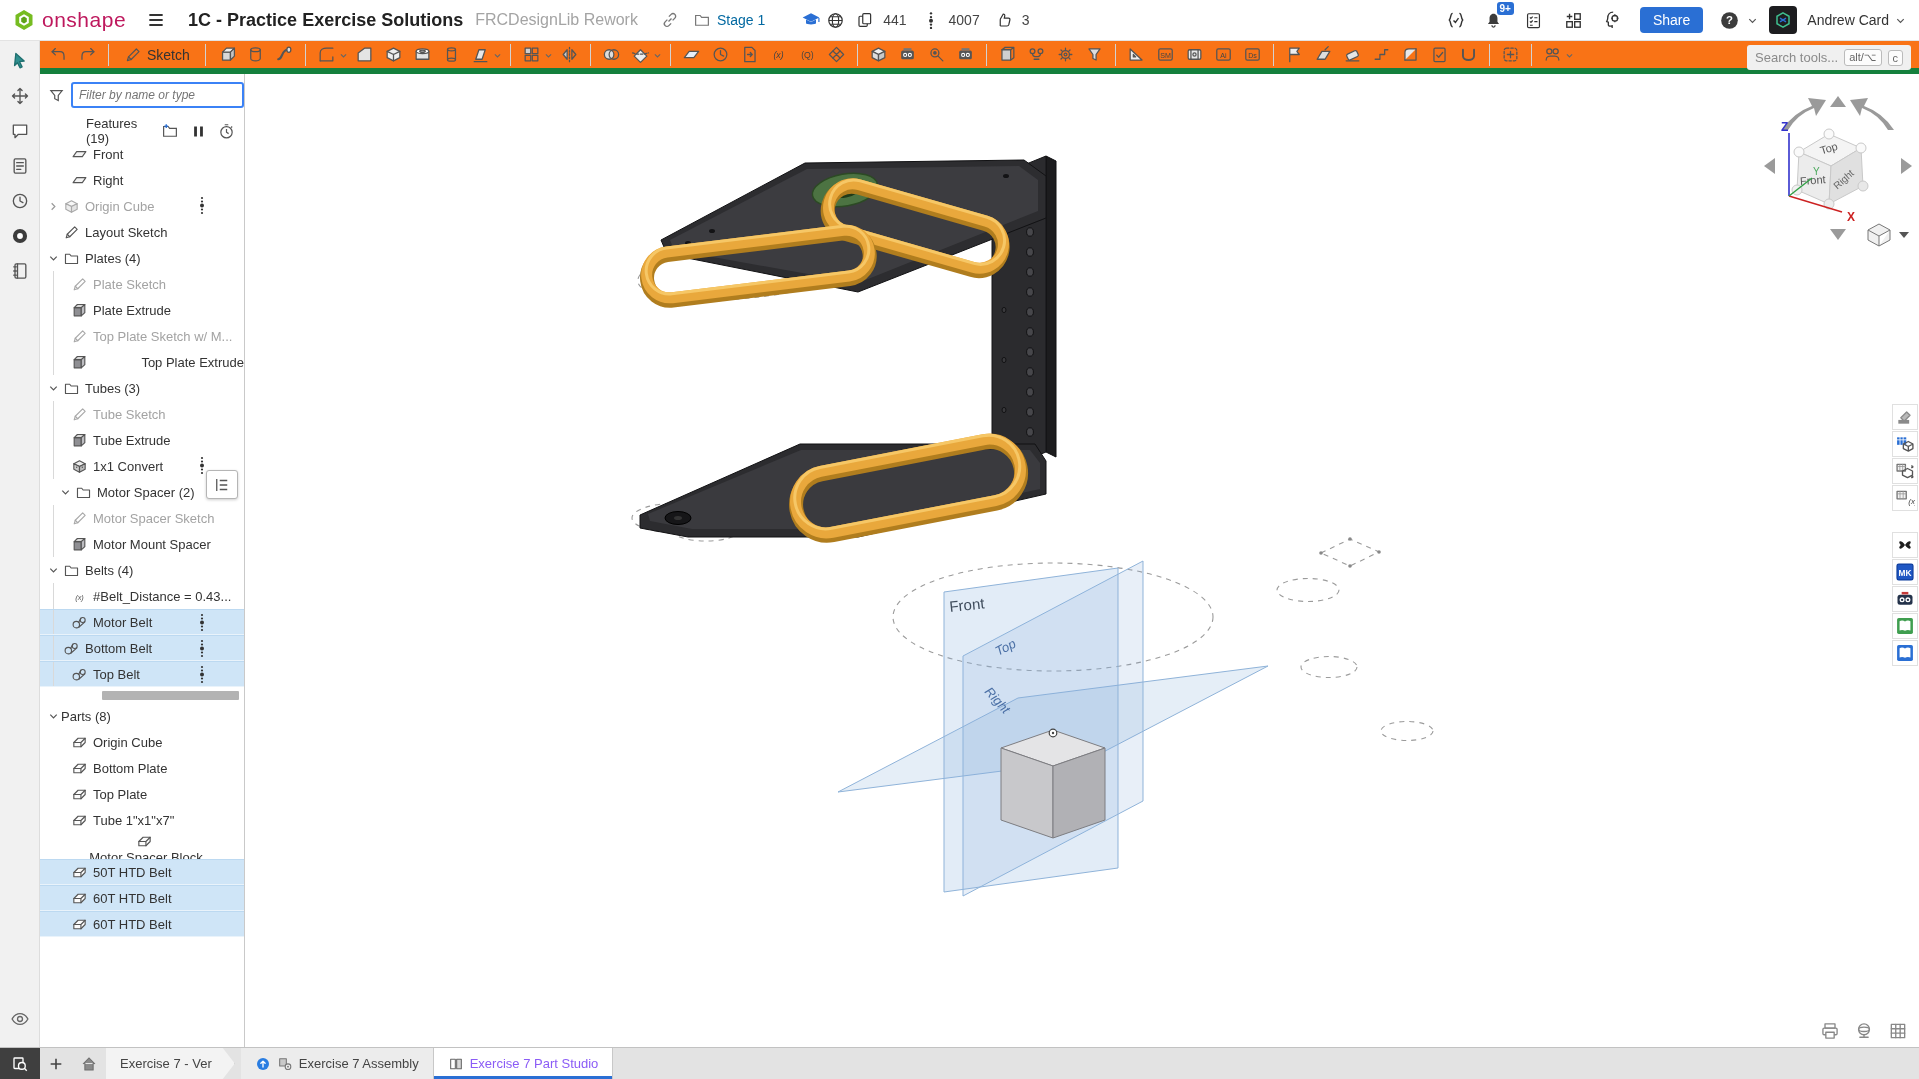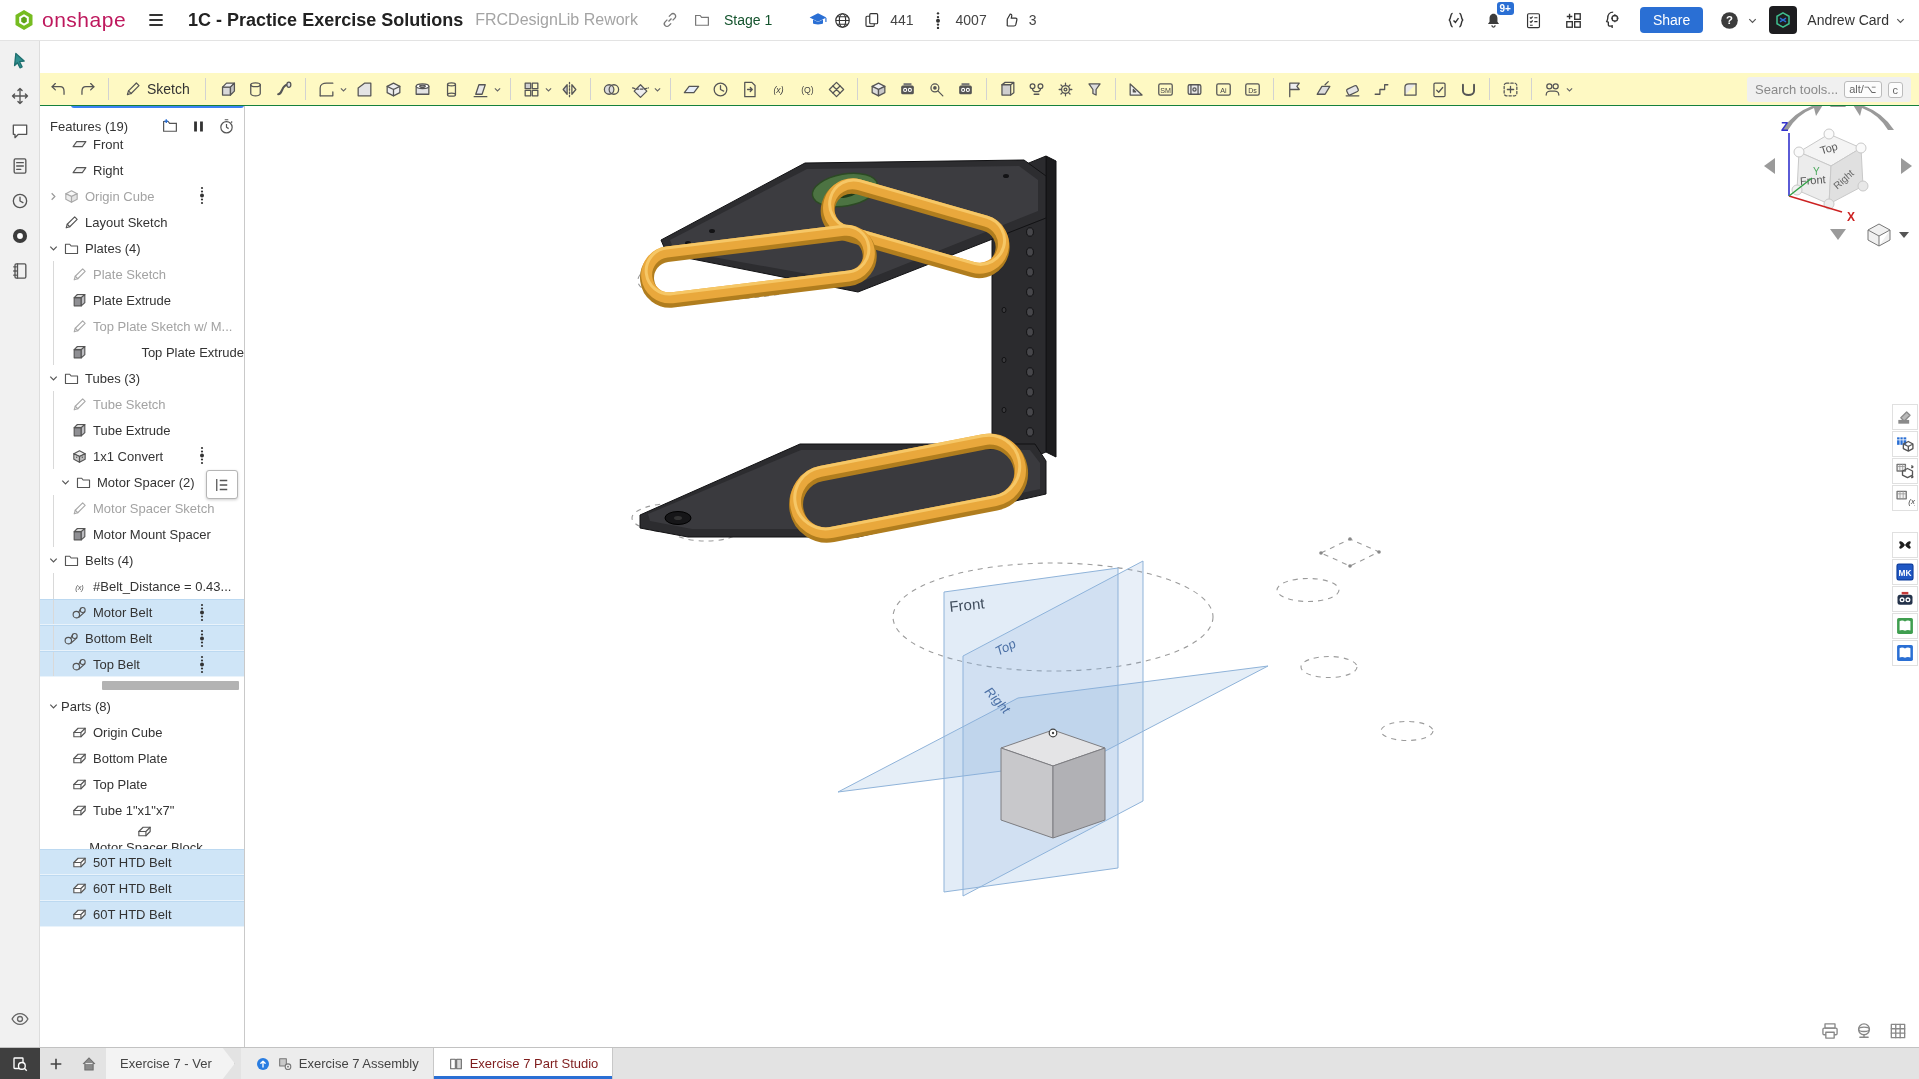--- a/index.html
+++ b/index.html
@@ -14,7 +14,7 @@
   .tb-ic{display:inline-flex;align-items:center;justify-content:center;width:24px;height:24px;flex:none;}
   .tb-group{display:flex;align-items:center;gap:4px;}
   .stat-num{font-size:14px;color:#444;margin:0 2px;}
-  .stage-label{font-size:14px;color:#14532d;margin-left:10px;}
+  .stage-label{font-size:14px;color:#0369a1;margin-left:3px;}
   .share-btn{background:#2a6fd4;color:#fff;font-size:14px;border:none;border-radius:4px;padding:5px 13px;margin:0 10px;cursor:pointer;}
   .badge{position:absolute;top:-6px;right:-8px;background:#2a6fd4;color:#fff;font-size:10px;border-radius:3px;padding:1px 3px;font-weight:bold;}
   .avatar{width:28px;height:28px;background:#1d1d1f;border-radius:4px;display:flex;align-items:center;justify-content:center;margin:0 6px;}

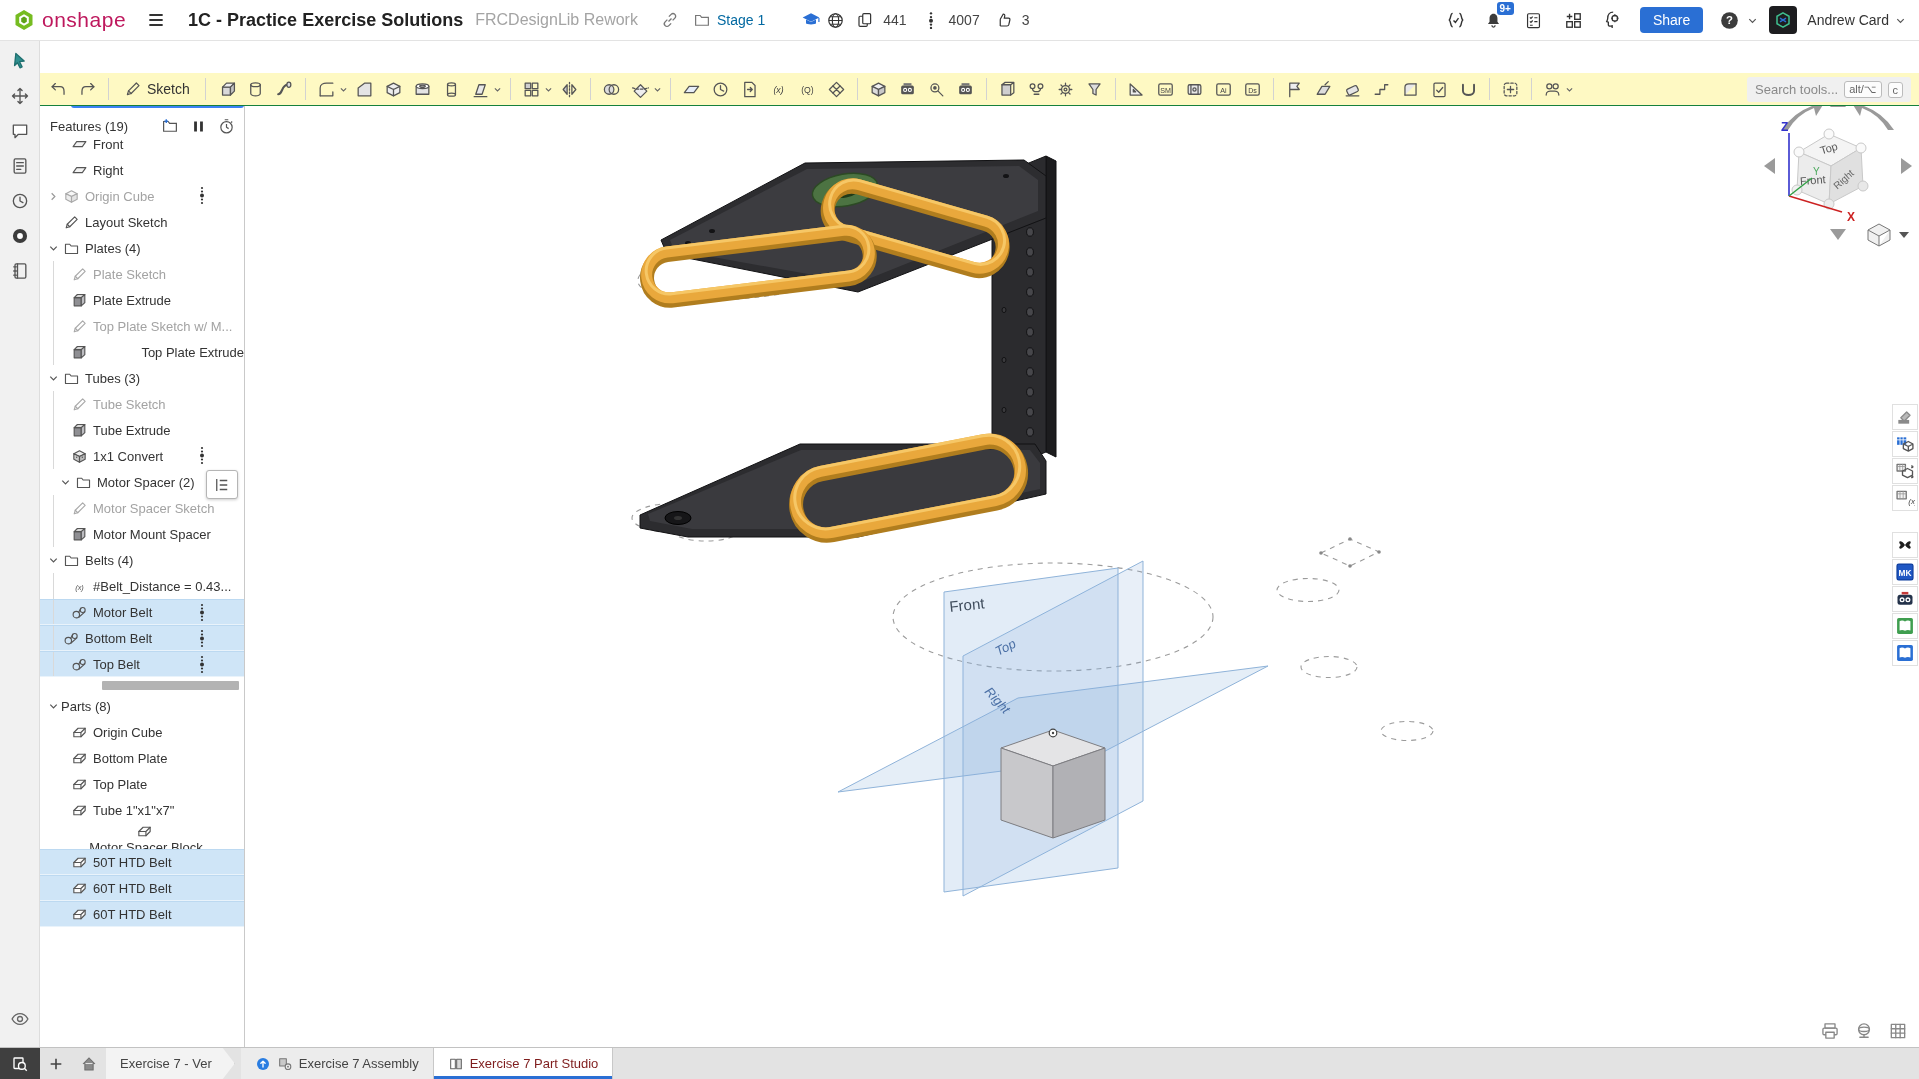--- a/index.html
+++ b/index.html
@@ -21,7 +21,7 @@
   .user-name{font-size:14px;color:#333;}
 
   
-  .ftoolbar{position:absolute;left:40px;top:41px;width:1879px;height:33px;background:#fef9c3;border-bottom:1px solid #15803d;display:flex;align-items:center;padding-left:5px;box-sizing:border-box;z-index:25;gap:2px;margin-top:32px;}
+  .ftoolbar{position:absolute;left:40px;top:41px;width:1879px;height:33px;background:#f97316;border-bottom:6px solid #15803d;display:flex;align-items:center;padding-left:5px;box-sizing:border-box;z-index:25;gap:2px;}
   .tcell{width:27px;height:27px;display:flex;align-items:center;justify-content:center;border-radius:3px;cursor:pointer;flex:none;}
   .tdiv{width:1px;height:22px;background:#d2d2d2;margin:0 5px;flex:none;}
   .tcaret{margin-left:-3px;flex:none;width:10px;}

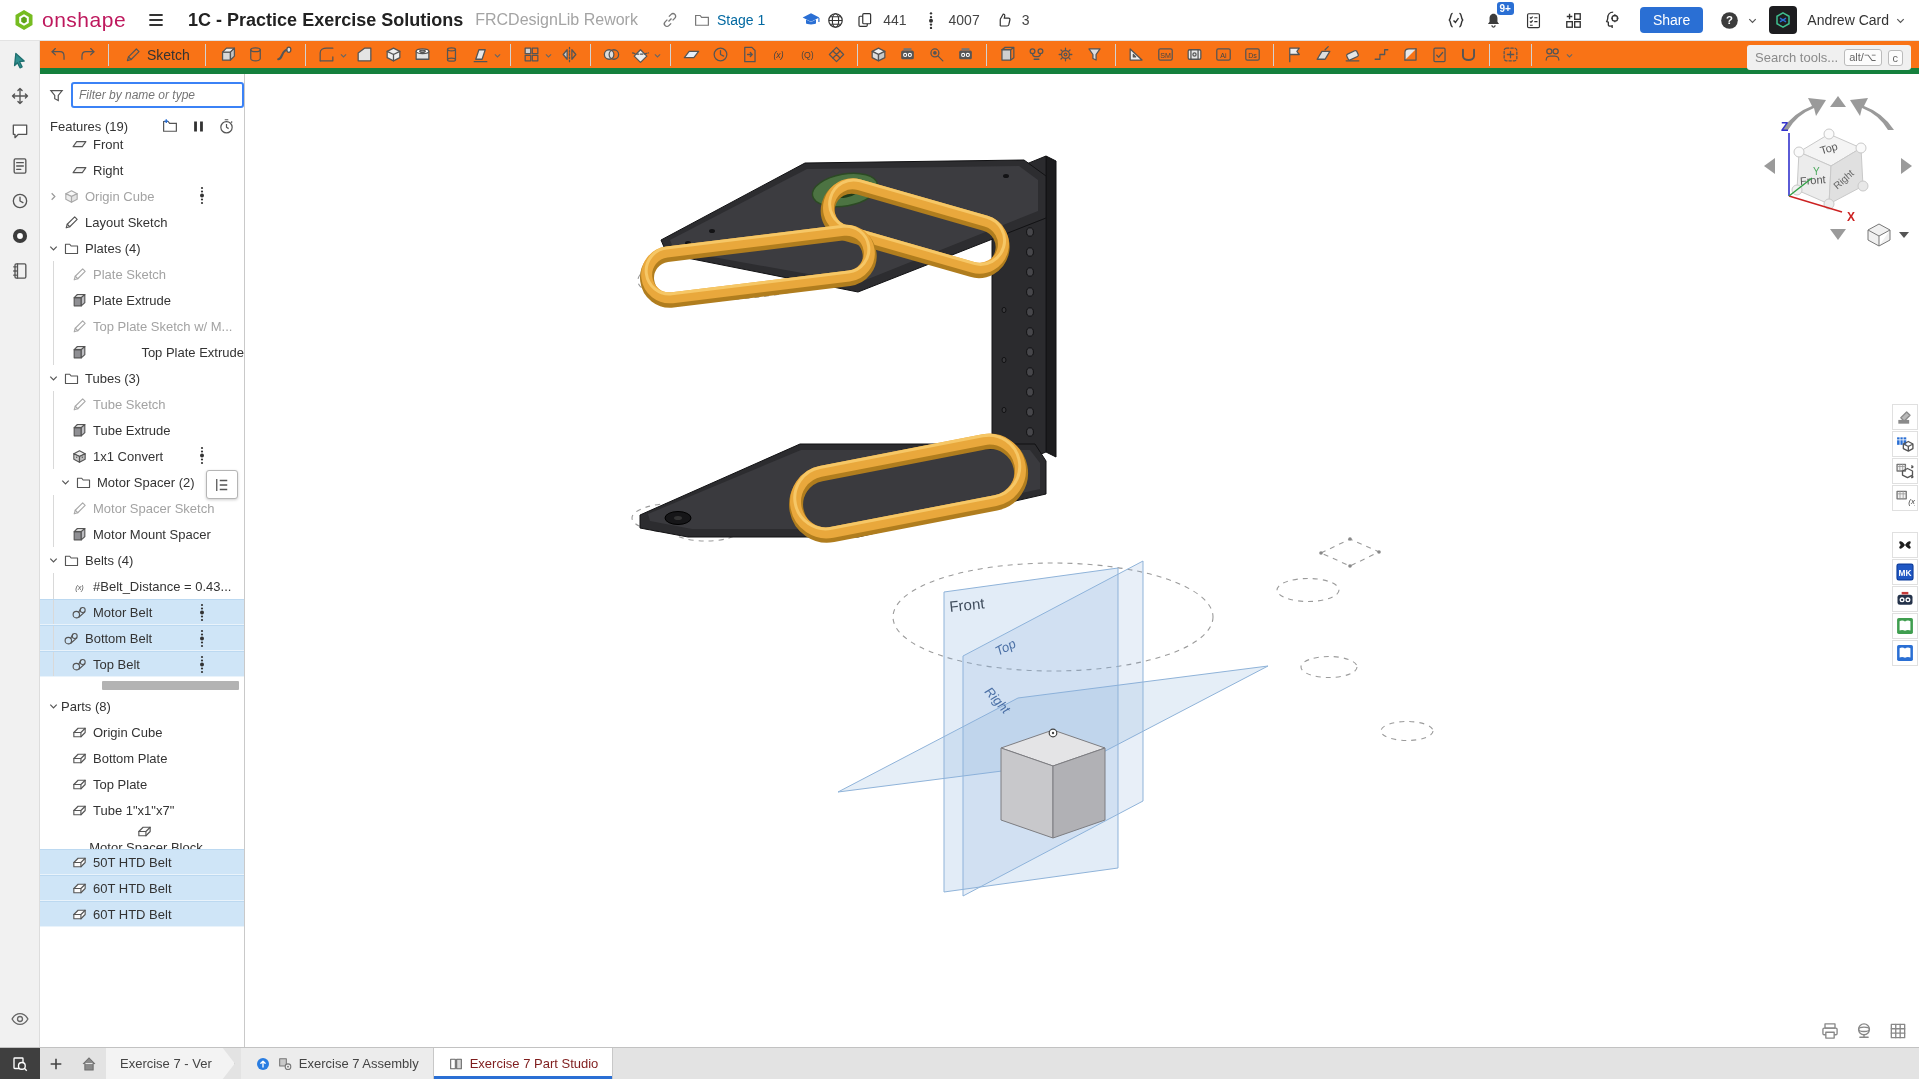--- a/index.html
+++ b/index.html
@@ -41,7 +41,7 @@
   .filter-row{display:flex;align-items:center;padding:8px 6px 4px 6px;gap:5px;}
   .filter-input{flex:1;height:22px;border:2px solid #3b82f6;border-radius:3px;font-size:12px;font-style:italic;color:#555;padding:0 6px;font-family:"Liberation Sans",sans-serif;}
   .feat-head{display:flex;align-items:center;padding:4px 8px 4px 10px;}
-  .feat-head .fh-label{font-size:13px;color:#333;flex:1;}
+  .feat-head .fh-label{font-size:13px;color:#333;flex:1;margin-left:36px;}
   .fh-ic{width:20px;height:20px;display:flex;align-items:center;justify-content:center;margin-left:8px;cursor:pointer;}
   .tree{position:relative;overflow:hidden;height:880px;}
   .tree-row{position:relative;height:26px;display:flex;align-items:center;font-size:13px;color:#333;cursor:pointer;box-sizing:border-box;}

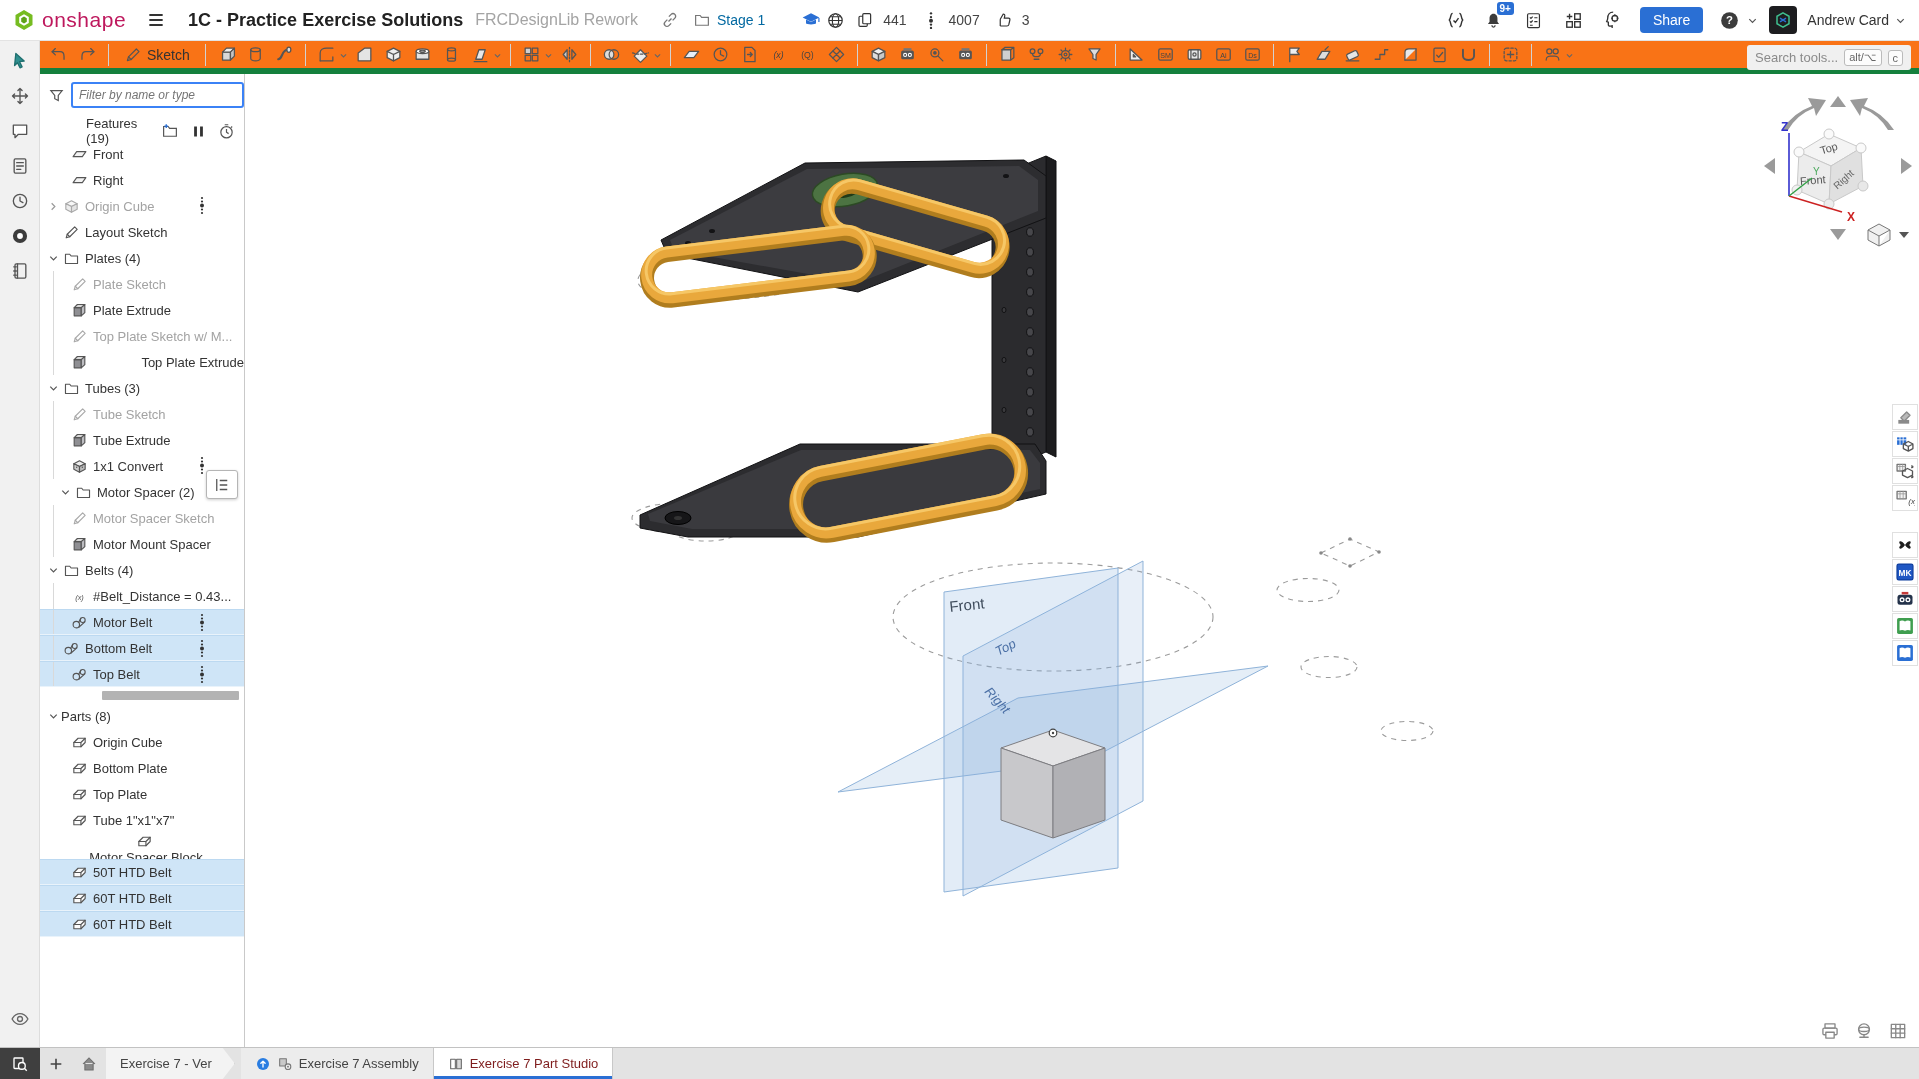--- a/index.html
+++ b/index.html
@@ -75,7 +75,7 @@
   .tab-home{width:34px;display:flex;align-items:center;justify-content:center;cursor:pointer;flex:none;}
   .tab{display:flex;align-items:center;gap:6px;padding:0 14px;font-size:13px;color:#444;background:#ececec;border-right:1px solid #c8c8c8;cursor:pointer;white-space:nowrap;}
   .tab.pointed{clip-path:polygon(0 0,calc(100% - 12px) 0,100% 50%,calc(100% - 12px) 100%,0 100%);padding-right:22px;margin-right:6px;background:#f3f3f3;}
-  .tab.active{background:#fff;box-shadow:inset 0 -3px 0 #2a6fd4;color:#7f1d1d;}
+  .tab.active{background:#fff;box-shadow:inset 0 -3px 0 #2a6fd4;color:#8b5cf6;}
 </style>
 </head>
 <body>

